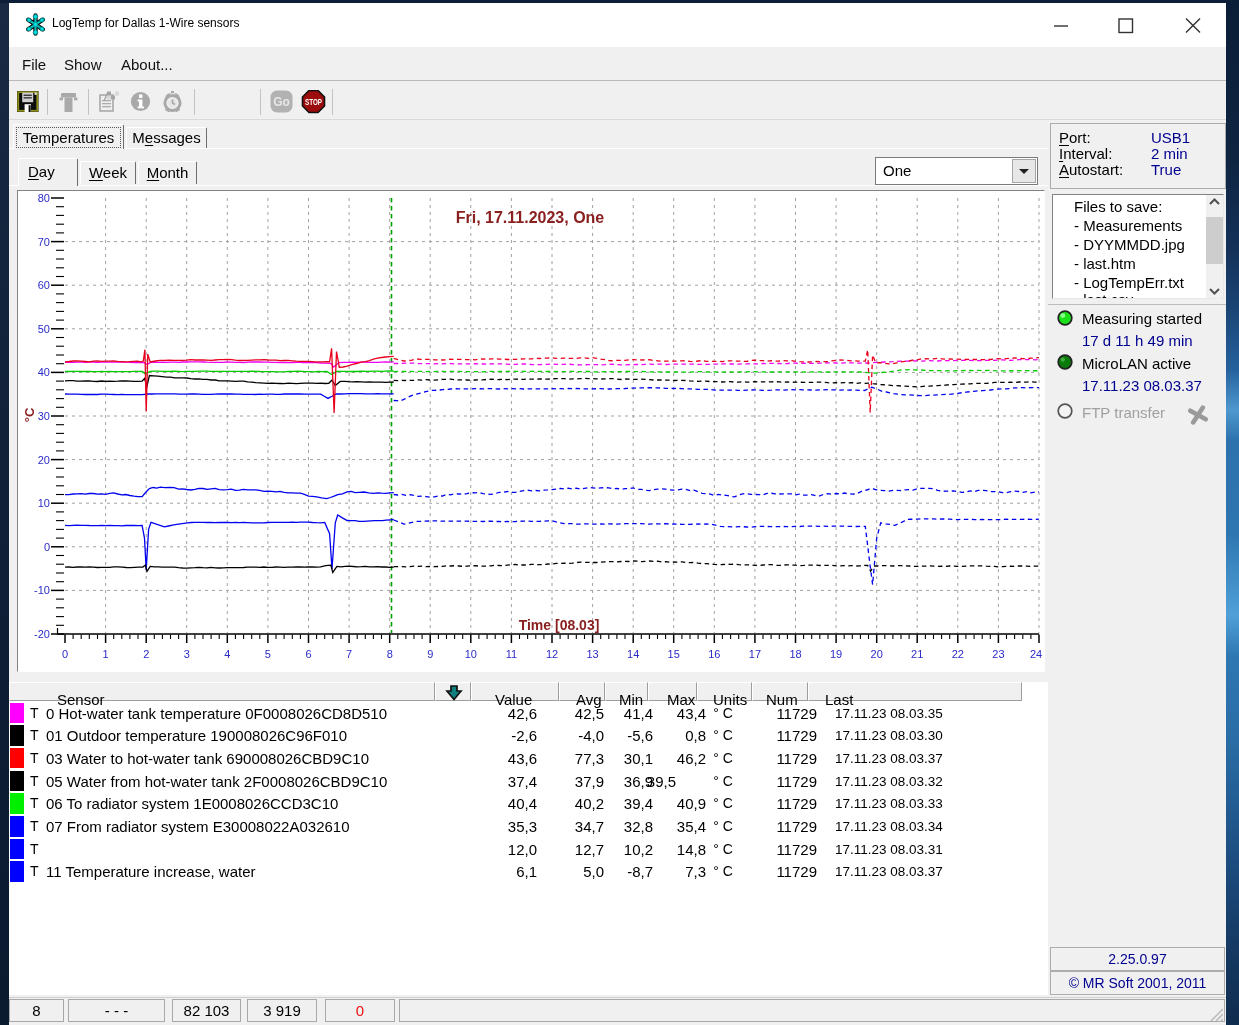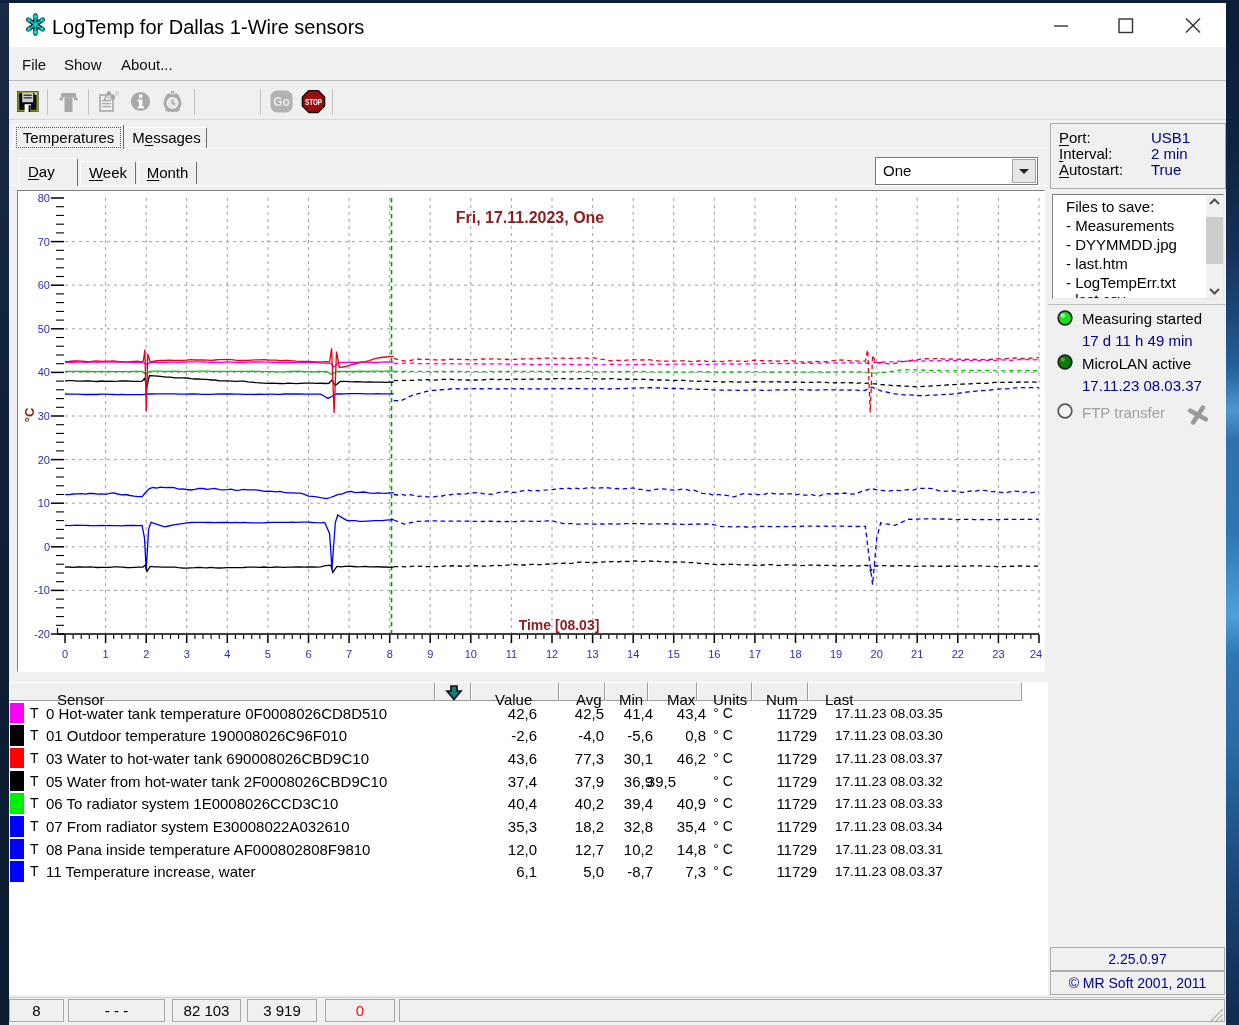--- a/index.html
+++ b/index.html
@@ -10,7 +10,7 @@
 #deskT{position:absolute;left:0;top:0;width:1239px;height:3px;background:#0d1f38;}
 #win{position:absolute;left:9px;top:3px;width:1217px;height:1022px;background:#f0f0f0;}
 #titlebar{position:absolute;left:9px;top:3px;width:1217px;height:44px;background:#ffffff;}
-#title{position:absolute;left:52px;top:16px;font-size:20px;color:#000;}
+#title{position:absolute;left:52px;top:16px;font-size:12px;color:#000;}
 #menubar{position:absolute;left:9px;top:47px;width:1217px;height:34px;background:#f0f0f0;border-bottom:1px solid #b9b9b9;}
 .mi{position:absolute;top:56px;font-size:15px;color:#111;}
 #toolbar{position:absolute;left:9px;top:81px;width:1217px;height:39px;background:#f0f0f0;border-bottom:1px solid #d9d9d9;}

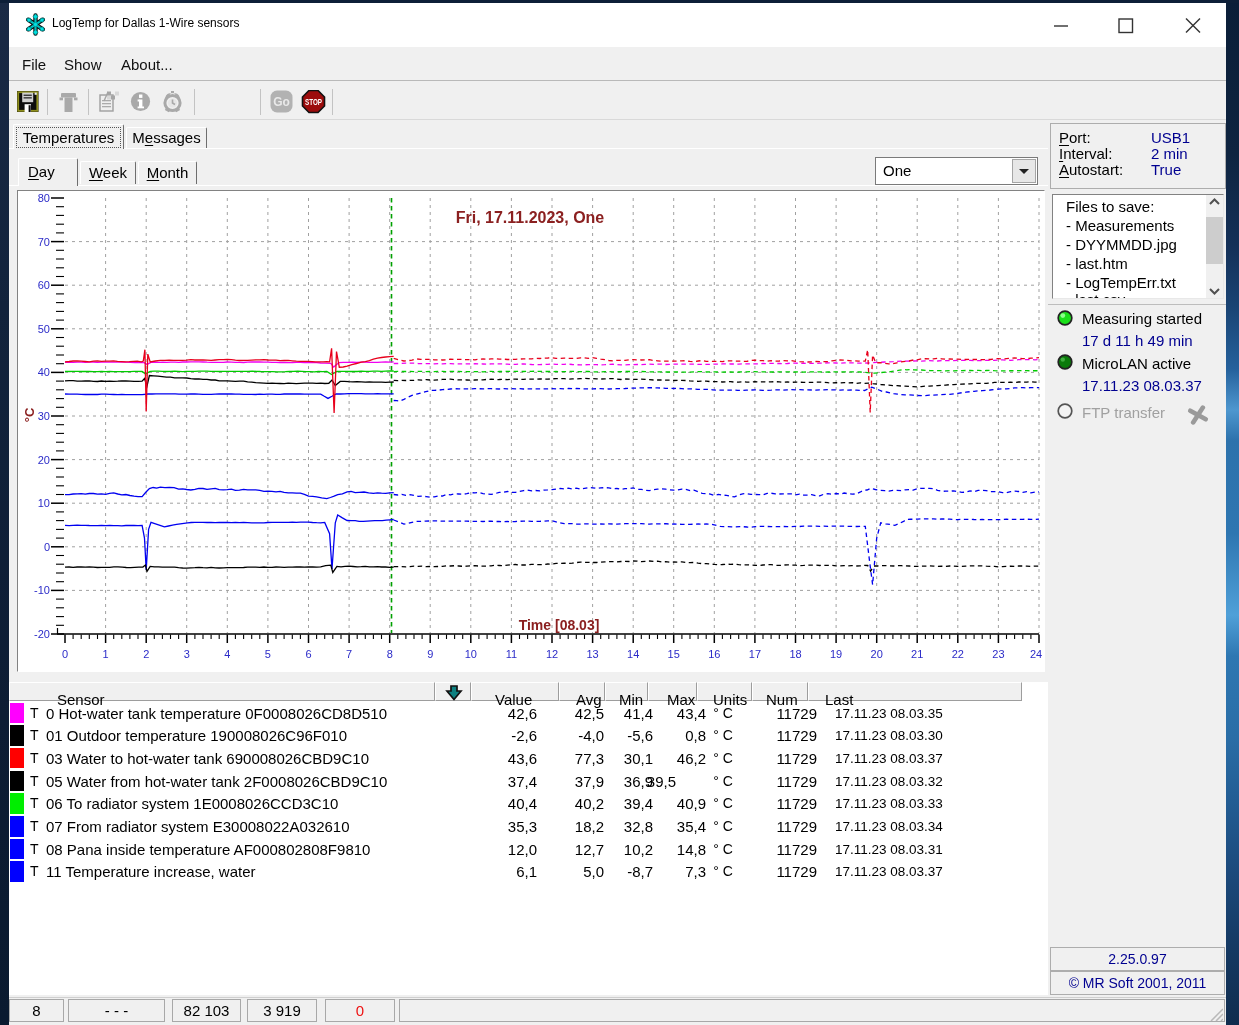--- a/index.html
+++ b/index.html
@@ -34,7 +34,7 @@
 .slbl{position:absolute;font-size:15px;color:#000;}
 .sval{position:absolute;font-size:15px;color:#000090;}
 #filesbox{position:absolute;left:1052px;top:194px;width:172px;height:105px;background:#fff;border:1px solid #828282;border-right-color:#e8e8e8;border-bottom-color:#e8e8e8;font-size:15px;color:#000;overflow:hidden;}
-.fitem{position:absolute;left:13px;white-space:nowrap;}
+.fitem{position:absolute;left:21px;white-space:nowrap;}
 .ledtxt{position:absolute;left:1082px;font-size:15px;color:#000;white-space:nowrap;}
 .lednavy{position:absolute;left:1082px;font-size:15px;color:#000090;white-space:nowrap;}
 .vbox{position:absolute;left:1050px;width:175px;height:24px;border:1px solid #adadad;font-size:14px;color:#000090;text-align:center;padding-top:3px;background:#f0f0f0;}

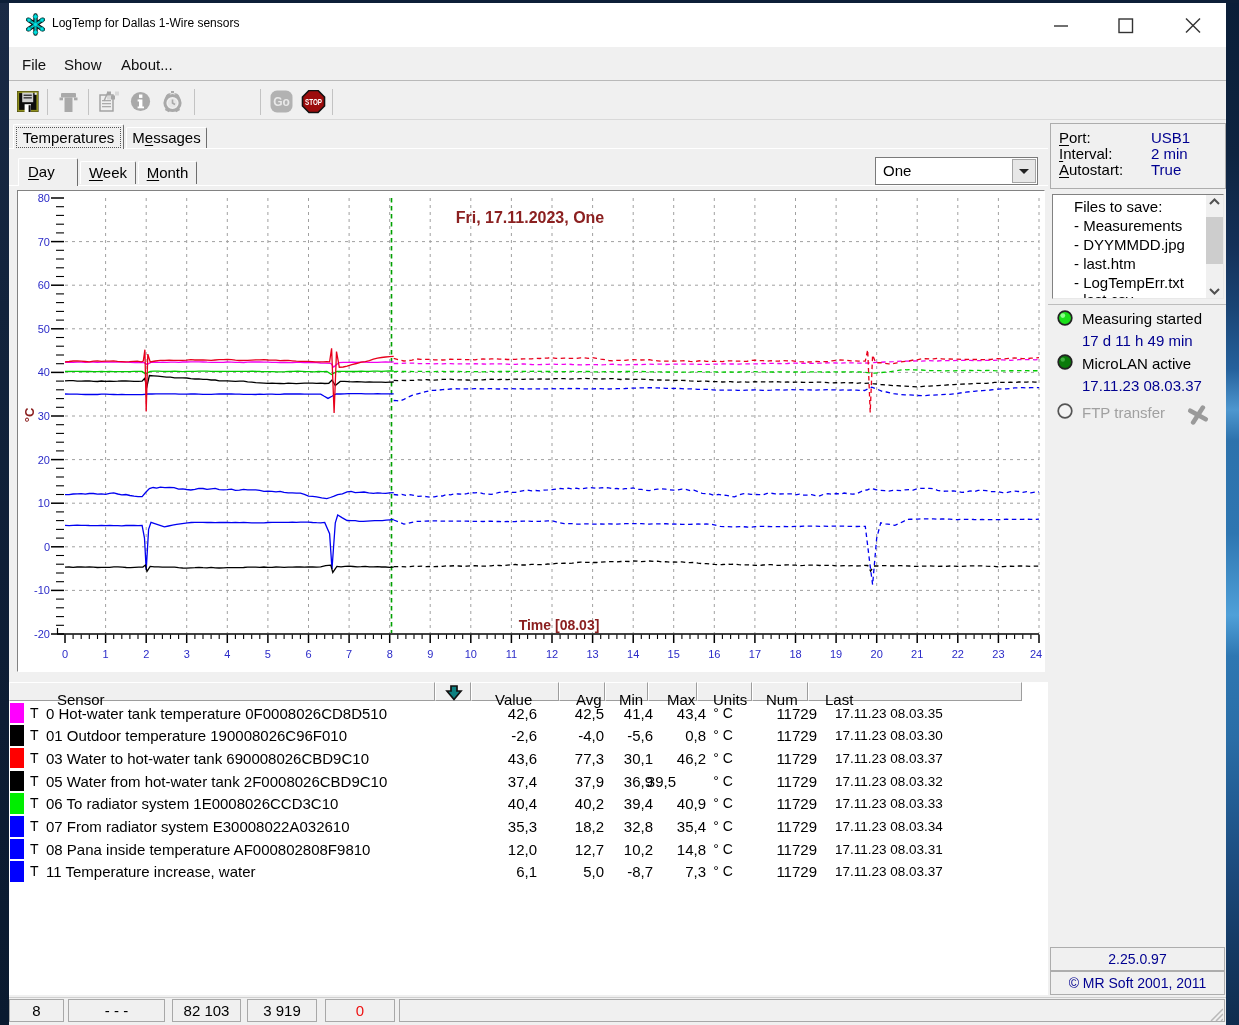--- a/index.html
+++ b/index.html
@@ -516,7 +516,7 @@
 <div class="tt">T</div>
 <div class="tname">07 From radiator system E30008022A032610</div>
 <div class="tn" style="left:437px">35,3</div>
-<div class="tn" style="left:504px">18,2</div>
+<div class="tn" style="left:504px">34,7</div>
 <div class="tn" style="left:553px">32,8</div>
 <div class="tn" style="left:606px">35,4</div>
 <div class="tc" style="left:683px;width:80px;font-size:14px">° C</div>

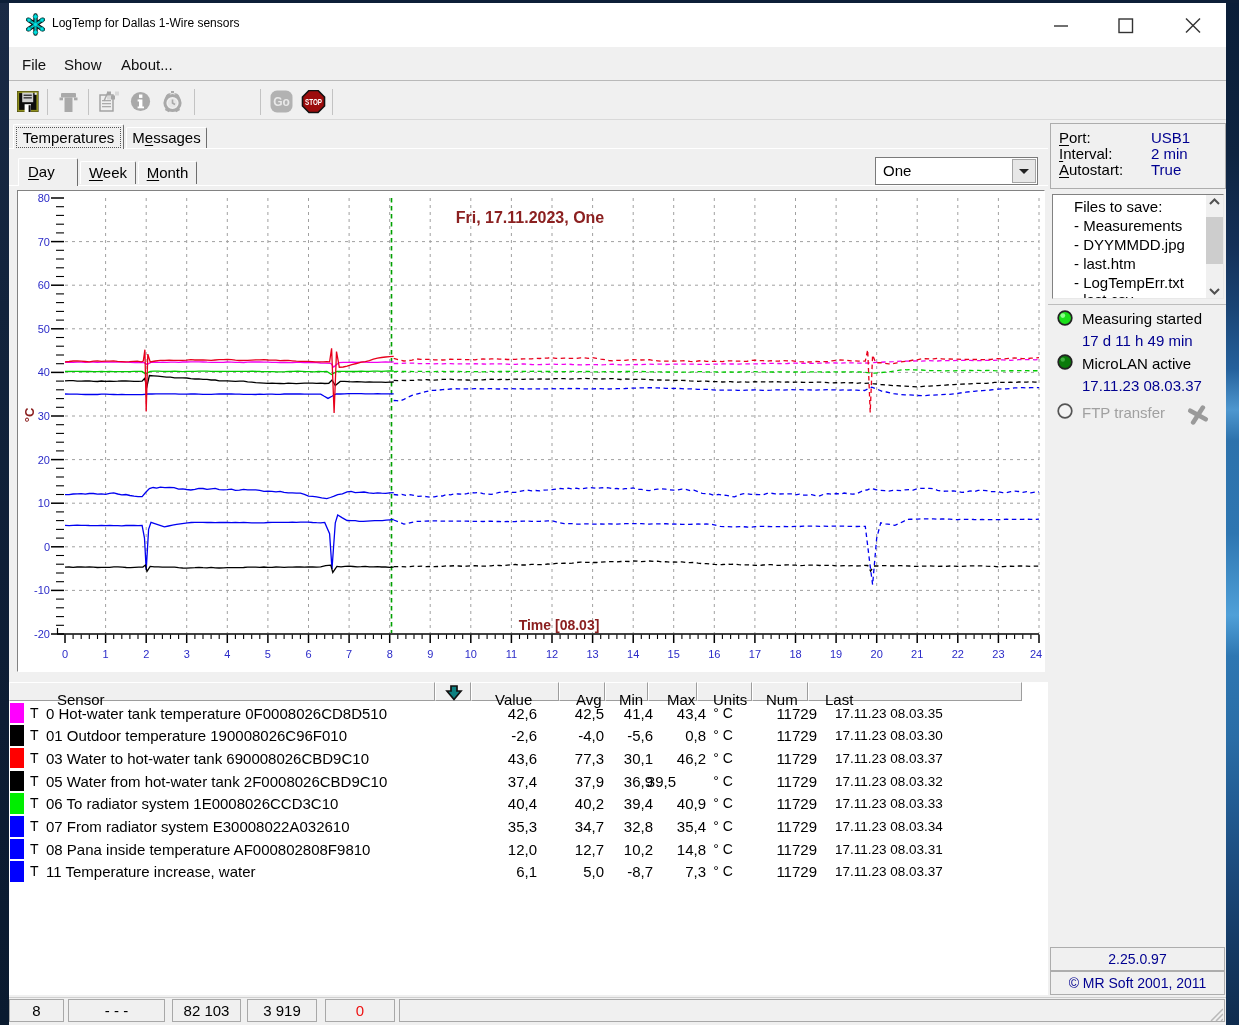--- a/index.html
+++ b/index.html
@@ -526,7 +526,6 @@
 <div class="trow" style="top:837.7px">
 <div class="sw" style="background:#0000ff"></div>
 <div class="tt">T</div>
-<div class="tname">08 Pana inside temperature AF000802808F9810</div>
 <div class="tn" style="left:437px">12,0</div>
 <div class="tn" style="left:504px">12,7</div>
 <div class="tn" style="left:553px">10,2</div>

